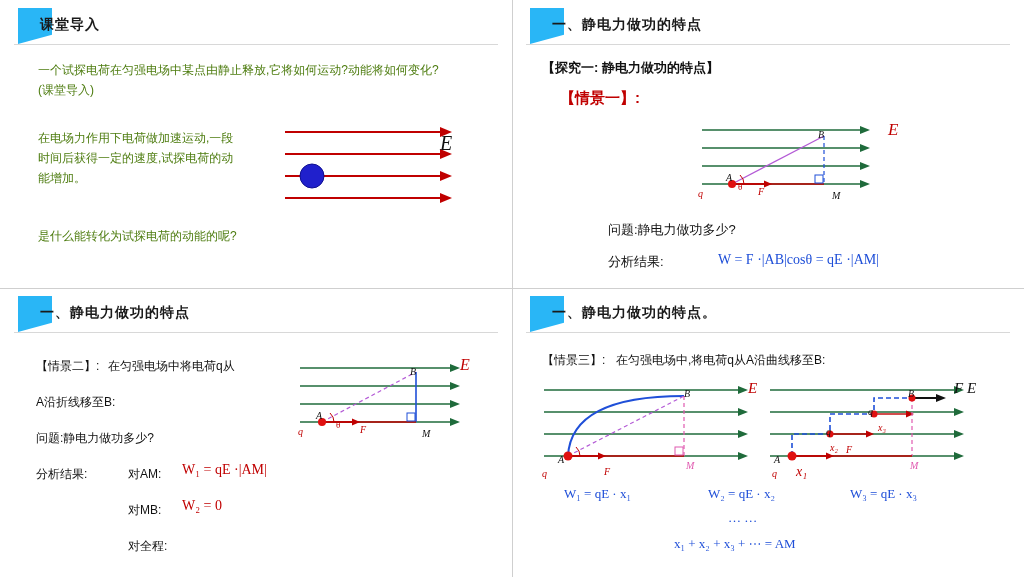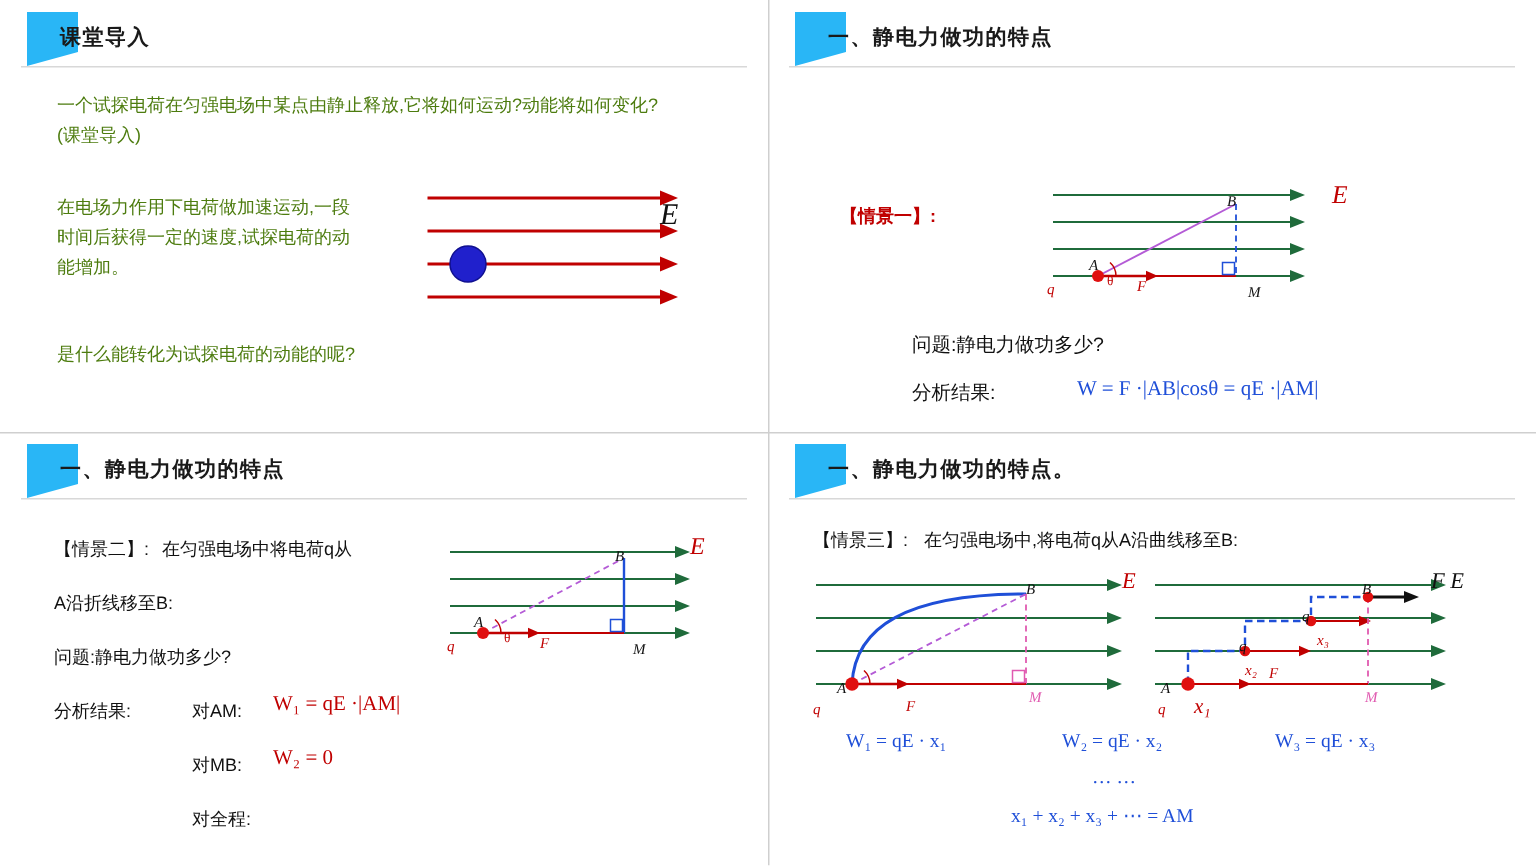--- a/index.html
+++ b/index.html
@@ -85,6 +85,7 @@
     <div class="slide-title">一、静电力做功的特点</div>
     <div class="title-underline"></div>
 
+    <div class="body-text boldline" style="left:30px;top:58px;font-size:13px;color:#111;">【探究一:  静电力做功的特点】</div>
 
     <div class="body-text boldline" style="left:48px;top:88px;font-size:12px;color:#c00000;margin-top:46px;">【情景一】:</div>
 

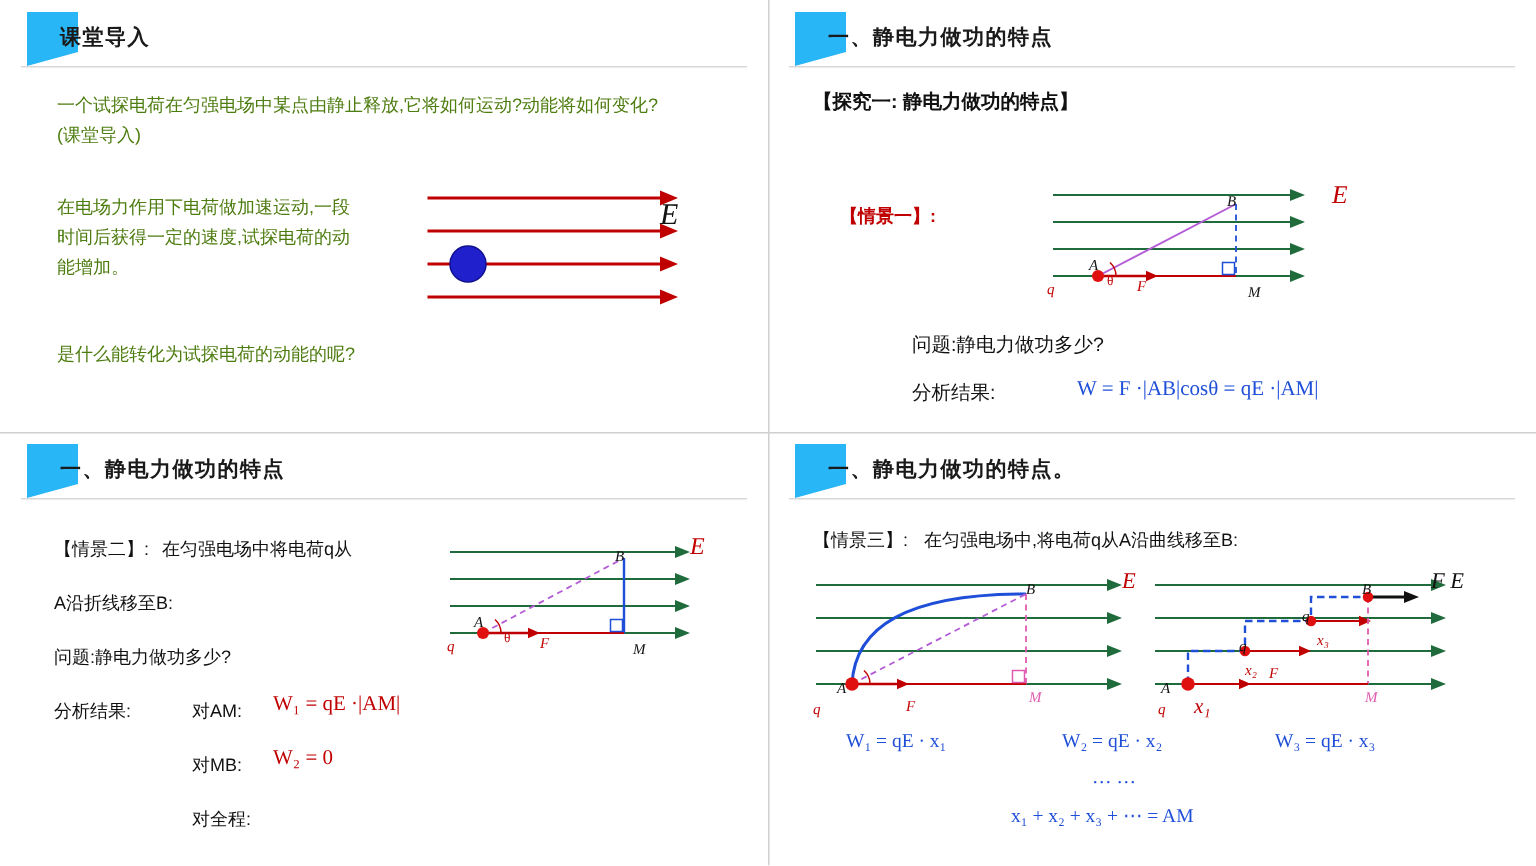--- a/index.html
+++ b/index.html
@@ -87,7 +87,7 @@
 
     <div class="body-text boldline" style="left:30px;top:58px;font-size:13px;color:#111;">【探究一:  静电力做功的特点】</div>
 
-    <div class="body-text boldline" style="left:48px;top:88px;font-size:12px;color:#c00000;margin-top:46px;">【情景一】:</div>
+    <div class="body-text boldline" style="left:48px;top:88px;font-size:15px;color:#c00000;">【情景一】:</div>
 
     <div class="abs" style="left:190px;top:122px;">
       <svg width="180" height="82" viewBox="0 0 180 82">

